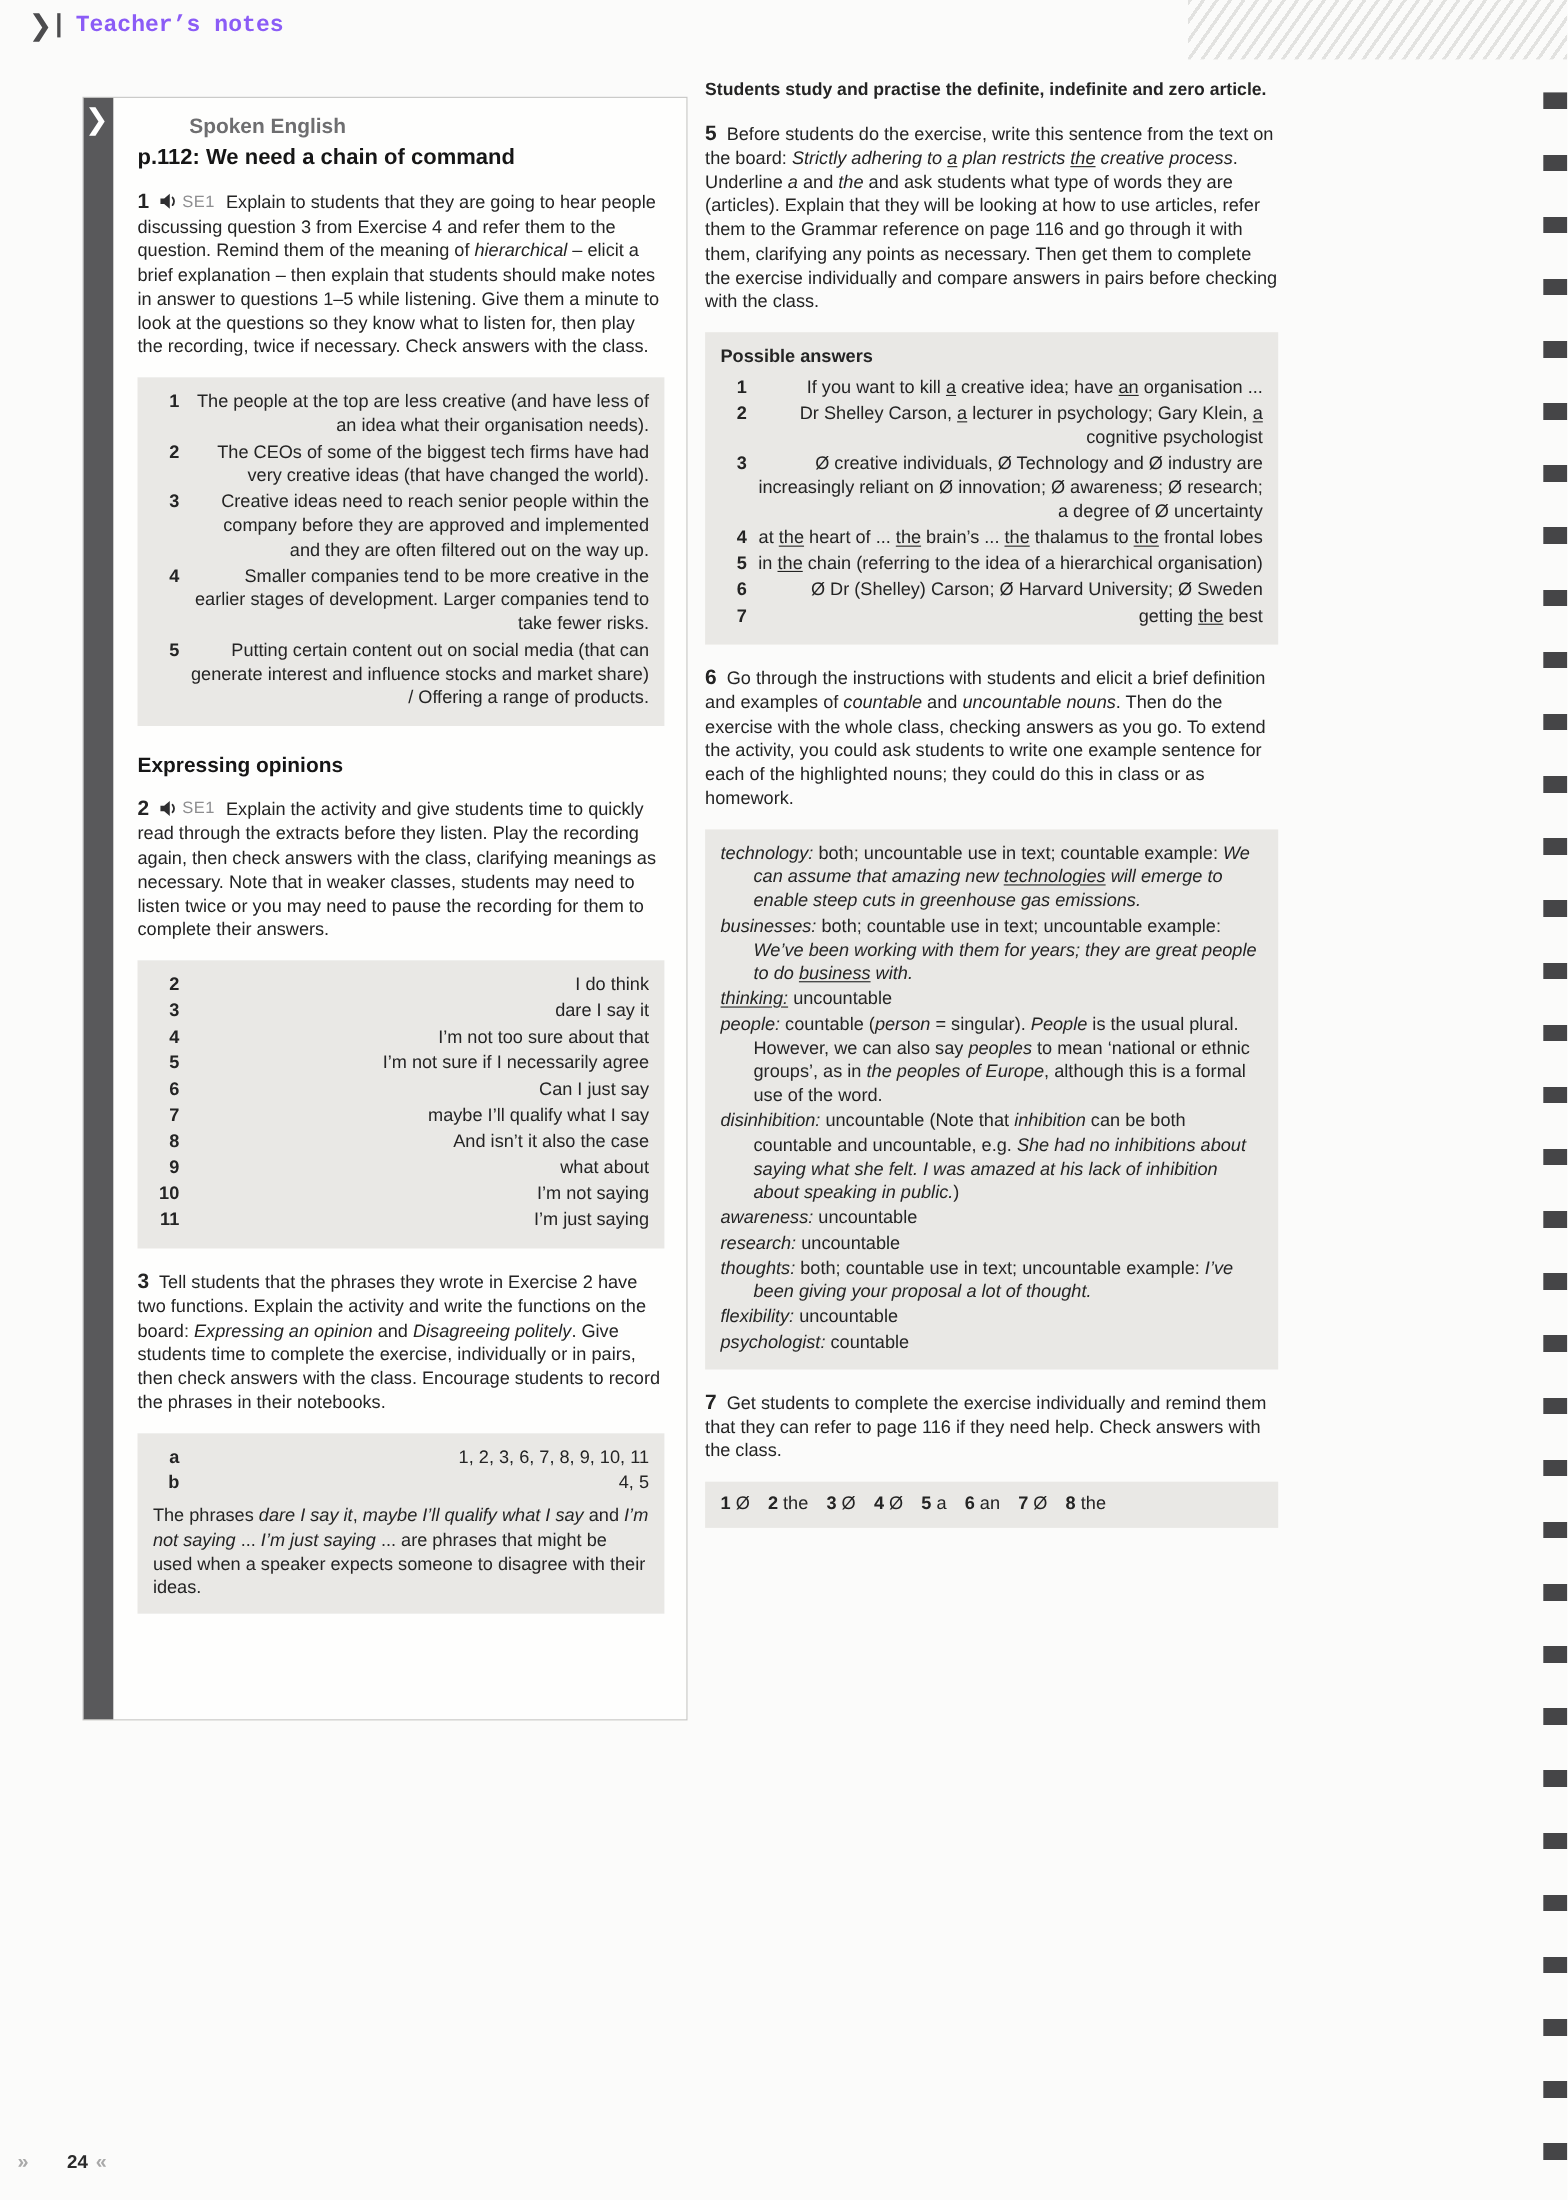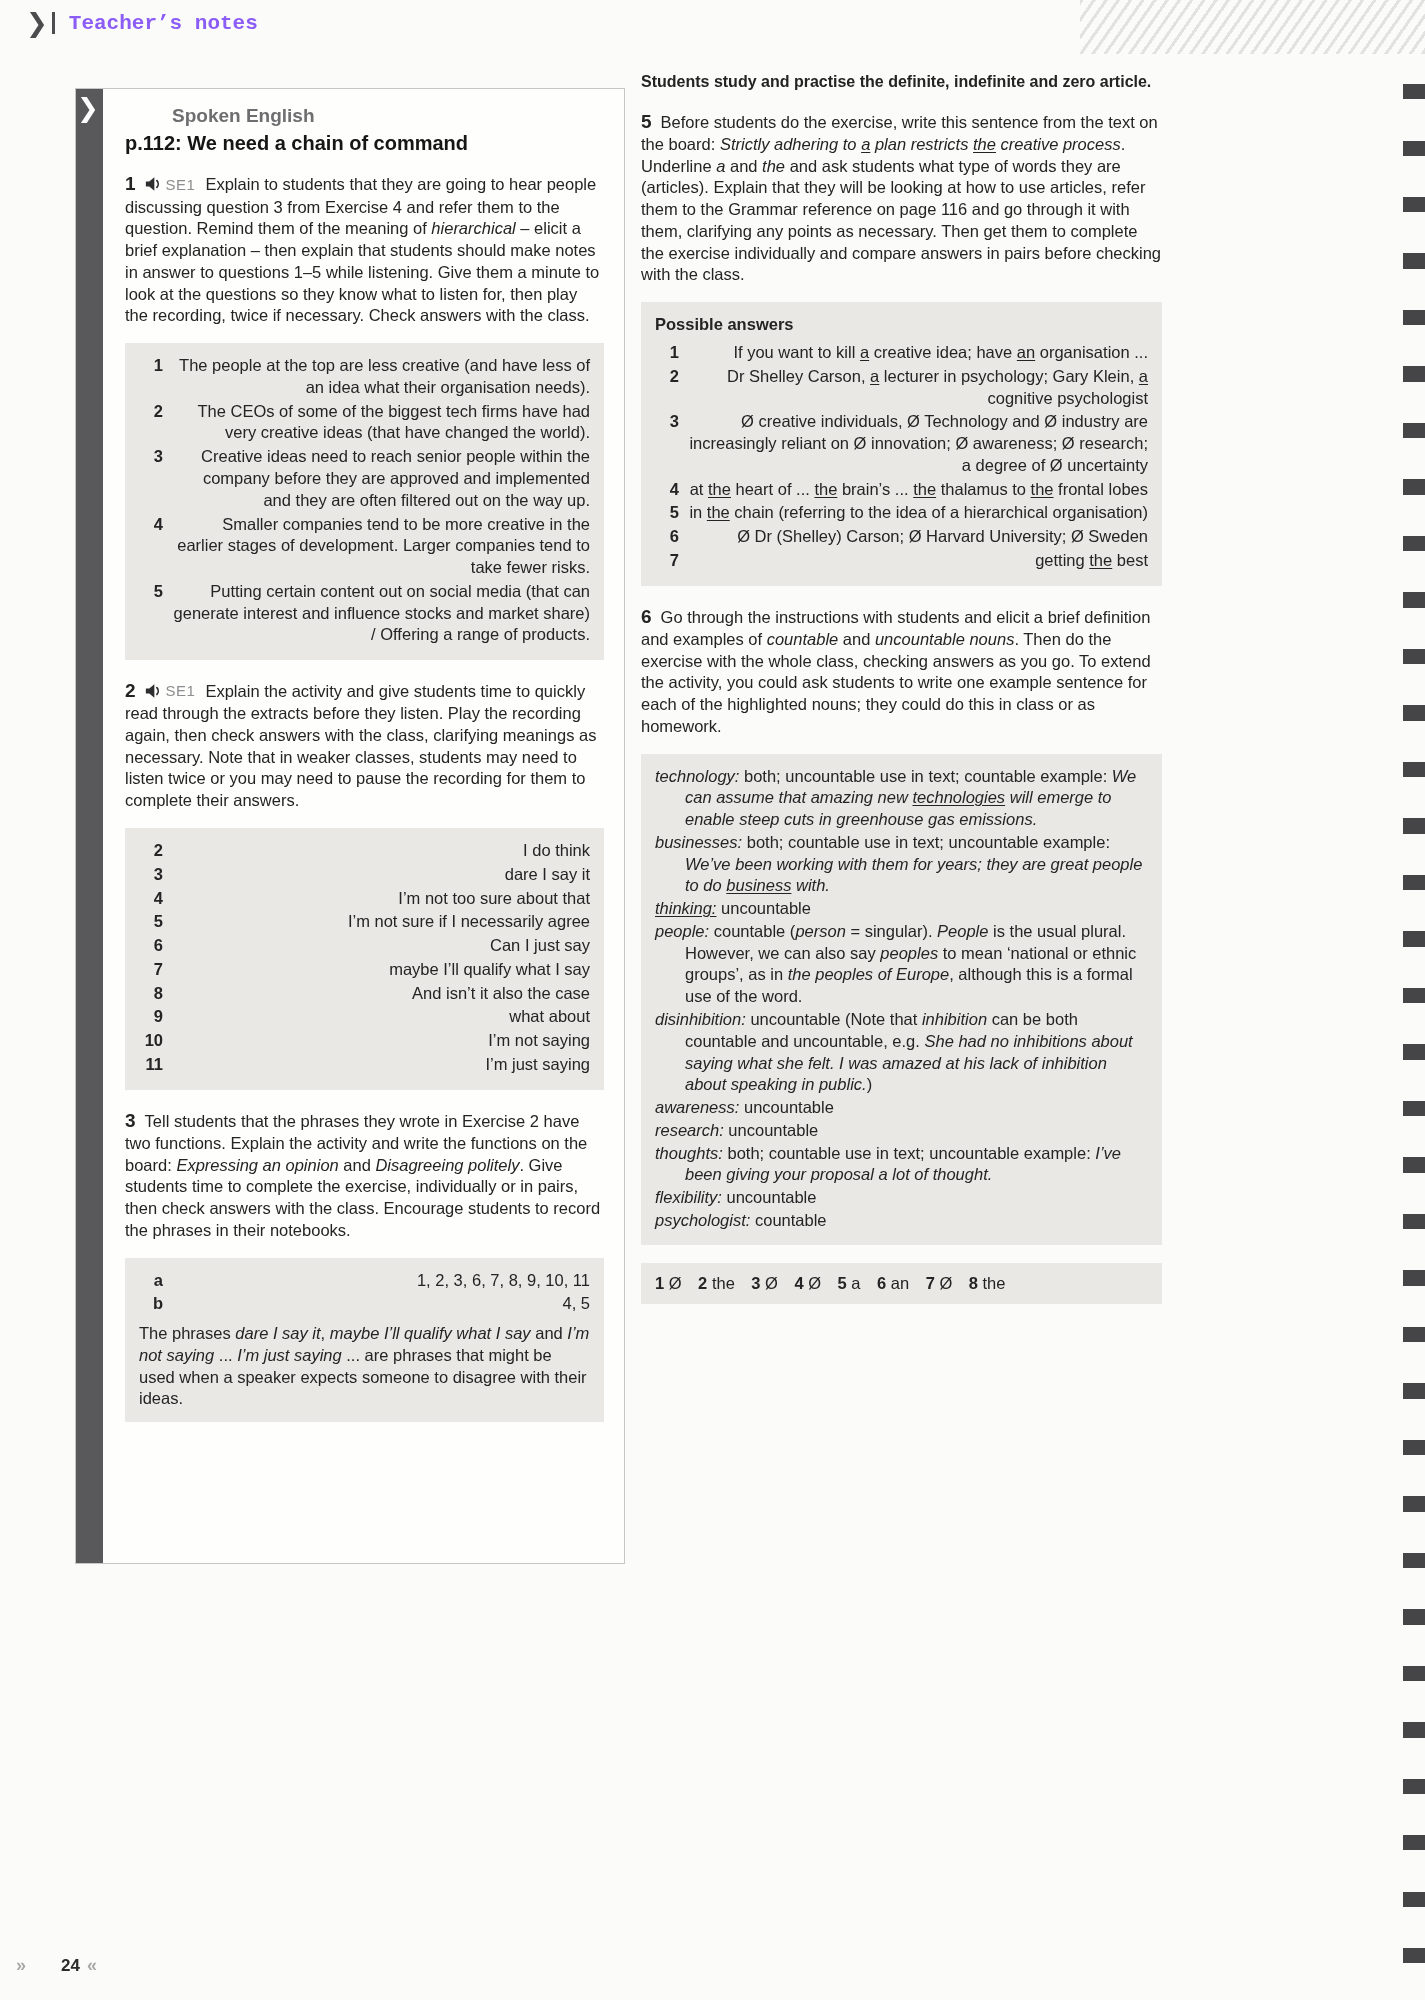--- a/index.html
+++ b/index.html
@@ -105,6 +105,7 @@
           </div>
         </div>
 
+      <h3 class="sub">Expressing opinions</h3>
 
       <p class="ex"><span class="num">2</span><span class="audio">
             <svg width="17" height="16" viewBox="0 0 20 18" aria-hidden="true">

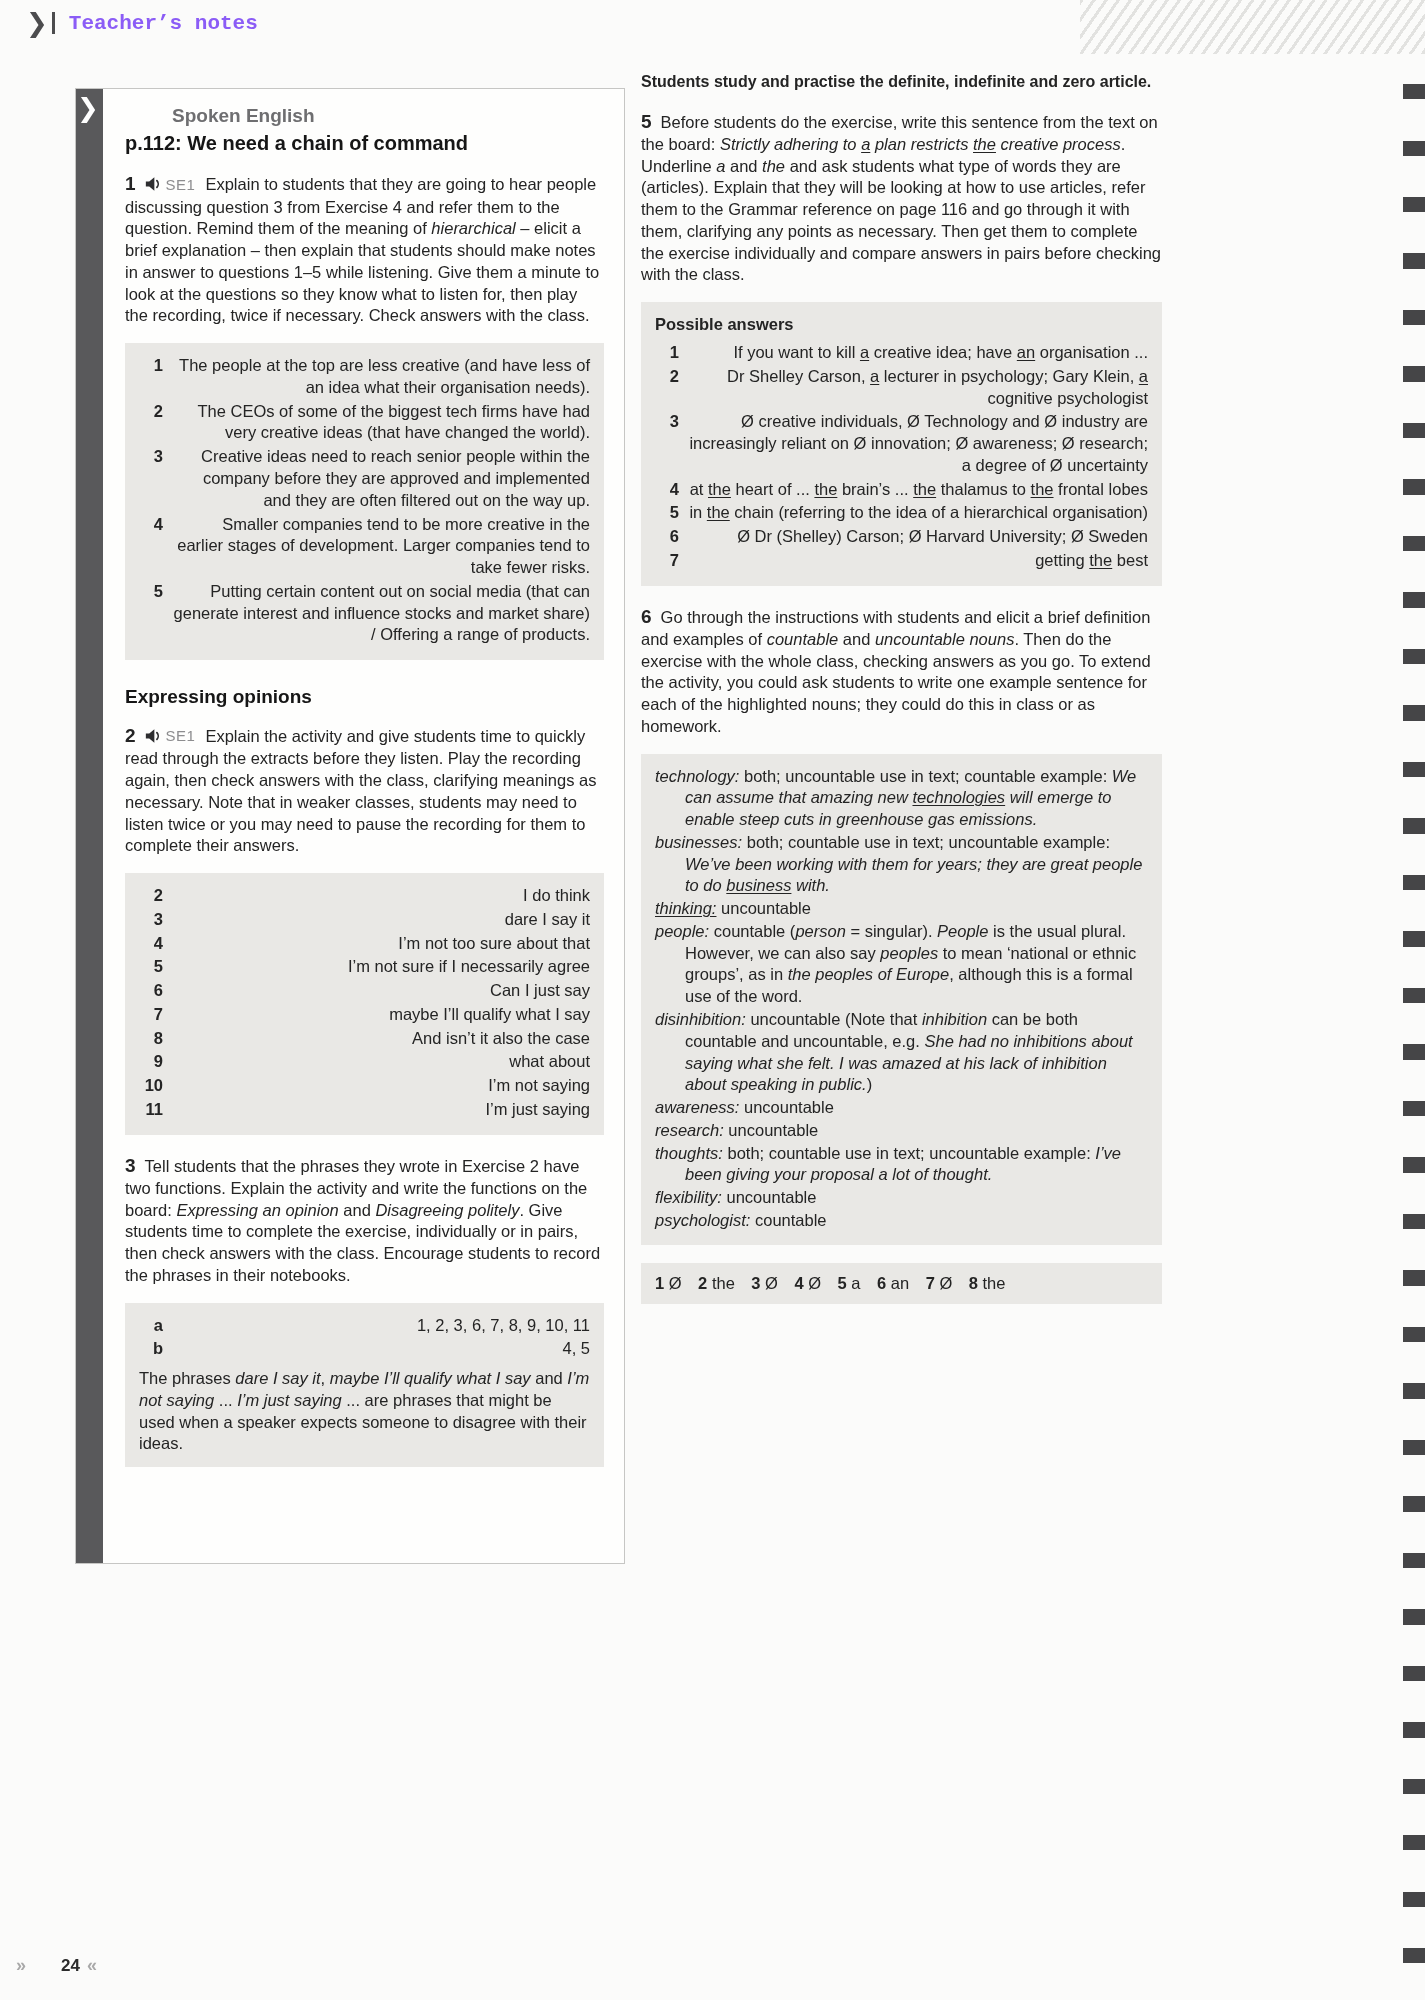--- a/index.html
+++ b/index.html
@@ -259,6 +259,7 @@
         <div class="hang"><span class="it">psychologist:</span><span> countable</span></div>
       </div>
 
+    <p class="ex"><span class="num">7</span><span><span>Get students to complete the exercise individually and remind them that they can refer to page 116 if they need help. Check answers with the class.</span></span></p>
 
     <div class="abox key">
       <span><span class="bd">1</span><span> Ø </span><span class="bd">2</span><span> the </span><span class="bd">3</span><span> Ø </span><span class="bd">4</span><span> Ø </span><span class="bd">5</span><span> a </span><span class="bd">6</span><span> an </span><span class="bd">7</span><span> Ø </span><span class="bd">8</span><span> the</span></span>

